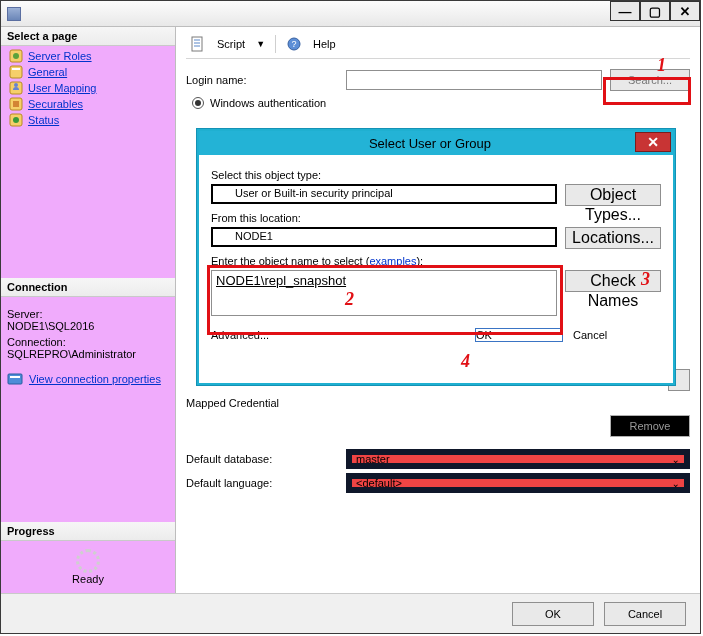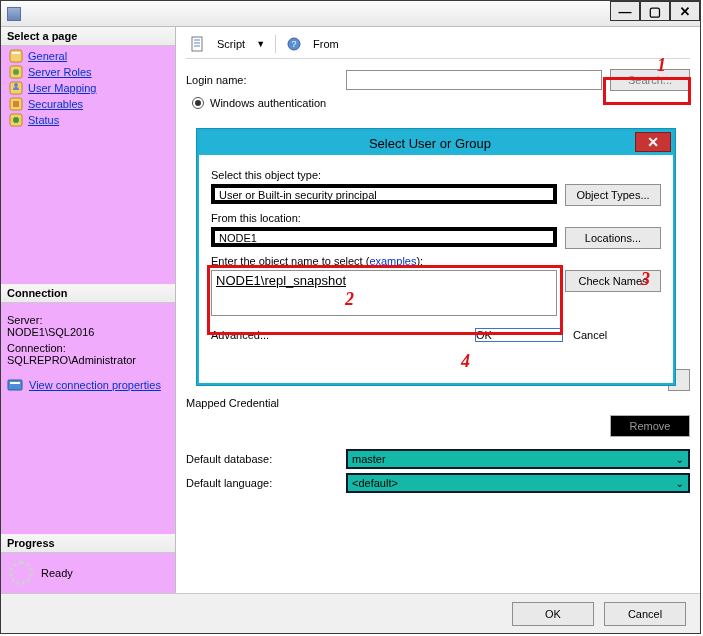--- a/index.html
+++ b/index.html
@@ -225,7 +225,7 @@
                 <circle cx="8" cy="8" r="6" fill="#5c8ed6" stroke="#3760a0"></circle>
                 <text x="8" y="11" text-anchor="middle" font-size="9" fill="#fff" font-family="Arial">?</text>
               </svg></span>
-          <span>From</span>
+          <span>Help</span>
         </div>
       </div>
 

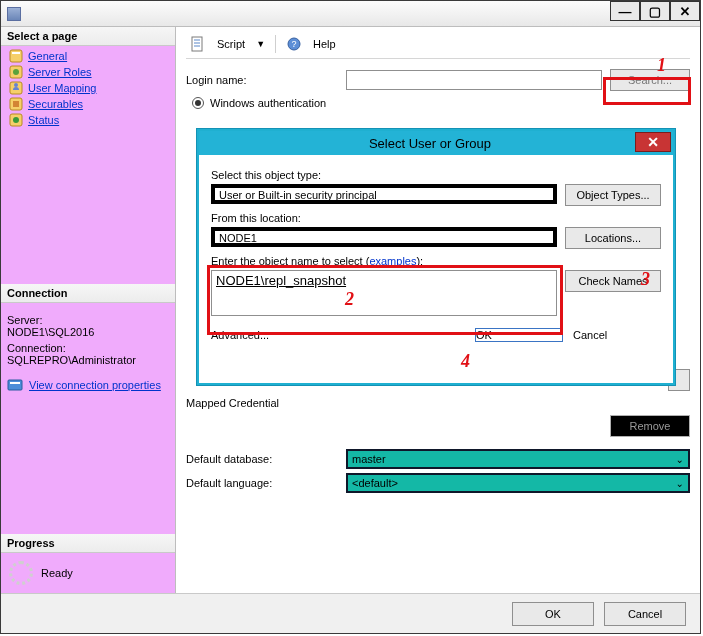--- a/index.html
+++ b/index.html
@@ -148,16 +148,16 @@
         <div class="pageitem">
           <span class="picon"><svg viewBox="0 0 14 14">
                 <rect x="1" y="1" width="12" height="12" rx="2" fill="#f6cf6a" stroke="#b88a22"></rect>
+                <circle cx="7" cy="7" r="3" fill="#5aa23b"></circle>
+              </svg></span>
+          <a>Server Roles</a>
+        </div>
+        <div class="pageitem">
+          <span class="picon"><svg viewBox="0 0 14 14">
+                <rect x="1" y="1" width="12" height="12" rx="2" fill="#f6cf6a" stroke="#b88a22"></rect>
                 <rect x="3" y="3" width="8" height="2" fill="#fff"></rect>
               </svg></span>
           <a>General</a>
-        </div>
-        <div class="pageitem">
-          <span class="picon"><svg viewBox="0 0 14 14">
-                <rect x="1" y="1" width="12" height="12" rx="2" fill="#f6cf6a" stroke="#b88a22"></rect>
-                <circle cx="7" cy="7" r="3" fill="#5aa23b"></circle>
-              </svg></span>
-          <a>Server Roles</a>
         </div>
         <div class="pageitem">
           <span class="picon"><svg viewBox="0 0 14 14">

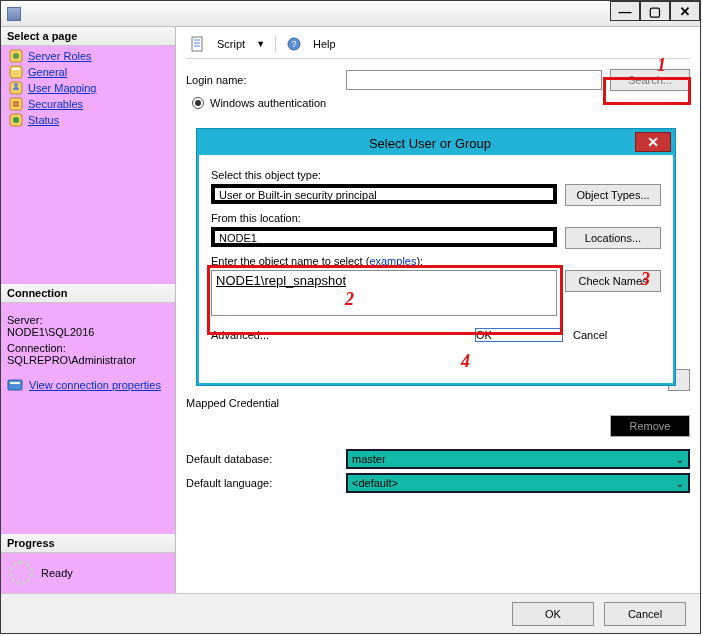--- a/index.html
+++ b/index.html
@@ -113,7 +113,7 @@
   .modal .mbody{padding:8px 12px;}
   .mfieldlbl{margin:6px 0 3px 0;}
   .mrow{display:flex;gap:8px;align-items:flex-start;}
-  .mrow .minput{flex:1;border:4px solid #000000;height:20px;padding:1px 4px;background:#fff;font-size:11px;}
+  .mrow .minput{flex:1;border:2px solid #000000;height:20px;padding:1px 22px;background:#fff;font-size:11px;}
   .mrow .mbtn{width:96px;height:22px;border:1px solid #8f8f8f;background:#e9e9e9;text-align:center;line-height:20px;font-size:11px;}
   .mnamebox{flex:1;border:1px solid #8f8f8f;height:46px;padding:2px 4px;background:#fff;font-size:13px;}
   .mlink{color:#0033cc;text-decoration:underline;}

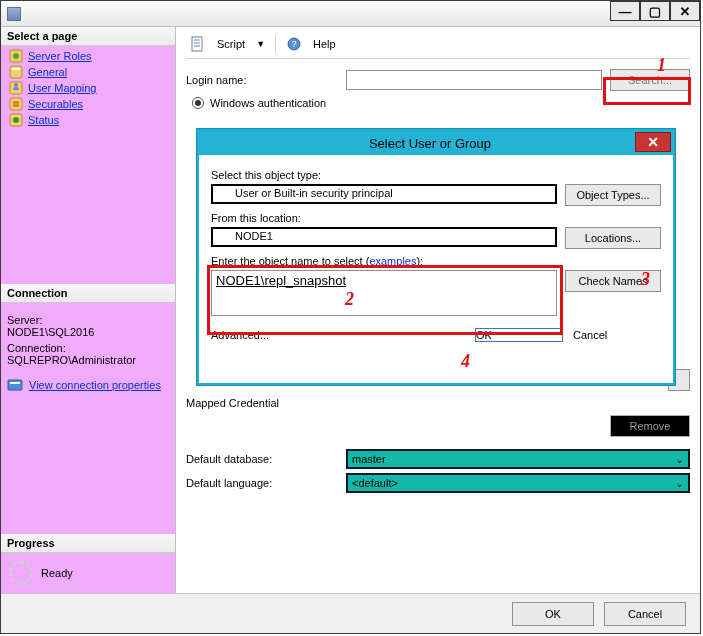--- a/index.html
+++ b/index.html
@@ -114,7 +114,7 @@
   .mfieldlbl{margin:6px 0 3px 0;}
   .mrow{display:flex;gap:8px;align-items:flex-start;}
   .mrow .minput{flex:1;border:2px solid #000000;height:20px;padding:1px 22px;background:#fff;font-size:11px;}
-  .mrow .mbtn{width:96px;height:22px;border:1px solid #8f8f8f;background:#e9e9e9;text-align:center;line-height:20px;font-size:11px;}
+  .mrow .mbtn{width:96px;height:22px;border:1px solid #8f8f8f;background:#e9e9e9;text-align:center;line-height:20px;font-size:16px;}
   .mnamebox{flex:1;border:1px solid #8f8f8f;height:46px;padding:2px 4px;background:#fff;font-size:13px;}
   .mlink{color:#0033cc;text-decoration:underline;}
   .mbtnrow{display:flex;gap:10px;margin-top:12px;align-items:center;}

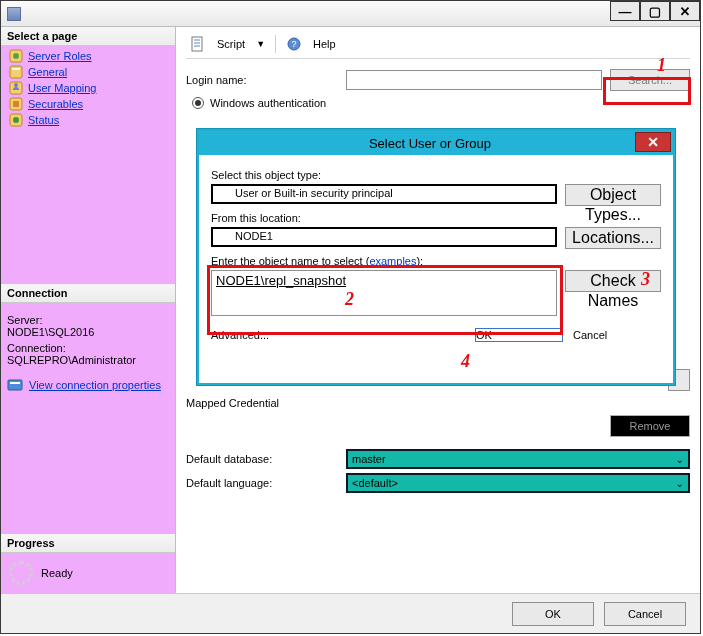--- a/index.html
+++ b/index.html
@@ -99,7 +99,7 @@
   .dbtn{width:80px;height:22px;border:1px solid #b0b0b0;background:#000000;color:#999;text-align:center;line-height:20px;font-size:11px;}
   .selrow{display:flex;align-items:center;margin:4px 0;}
   .selrow label{width:160px;}
-  .selrow .combo{flex:1;border:2px solid #0f172a;height:20px;background:#14b8a6;display:flex;align-items:center;justify-content:space-between;padding:0 4px;}
+  .selrow .combo{flex:1;border:6px solid #0f172a;height:20px;background:#ef4444;display:flex;align-items:center;justify-content:space-between;padding:0 4px;}
   .combo .cv{font-size:11px;}
   .combo .arrow{font-size:10px;}
   .bottombar{position:absolute;left:0;right:0;bottom:0;height:40px;border-top:1px solid #c9c9c9;background:#f0f0f0;display:flex;align-items:center;justify-content:flex-end;padding:0 14px;gap:10px;}

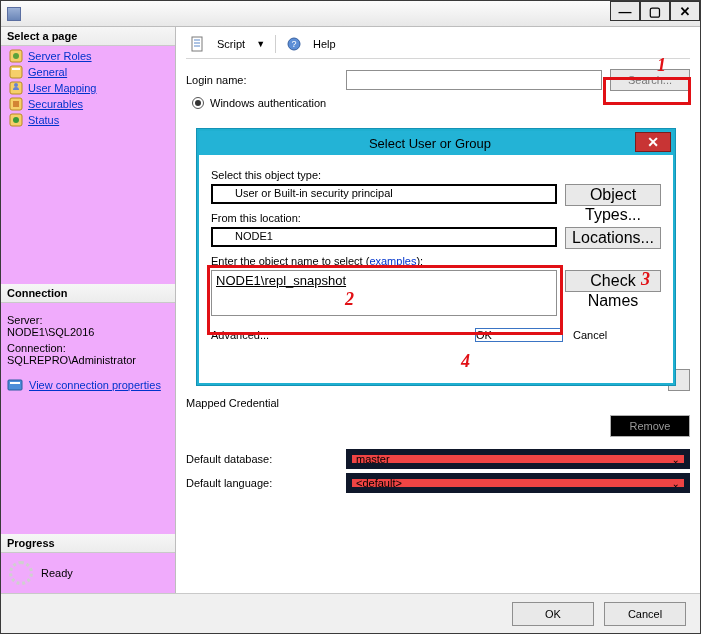--- a/index.html
+++ b/index.html
@@ -76,7 +76,7 @@
   }
   .connlink .cicon{width:16px;height:16px;}
   .spacer{flex:1;}
-  .progressrow{display:flex;align-items:center;gap:8px;padding:8px;}
+  .progressrow{display:flex;align-items:center;padding:8px;flex-direction:column;}
   .spinner{width:24px;height:24px;border:3px dotted #cfcfcf;border-radius:50%;}
   .rightpane{flex:1;position:relative;padding:6px 10px 0 10px;}
   .toolbar{display:flex;align-items:center;gap:6px;height:26px;border-bottom:1px solid #d6d6d6;margin-bottom:10px;padding-bottom:4px;}

